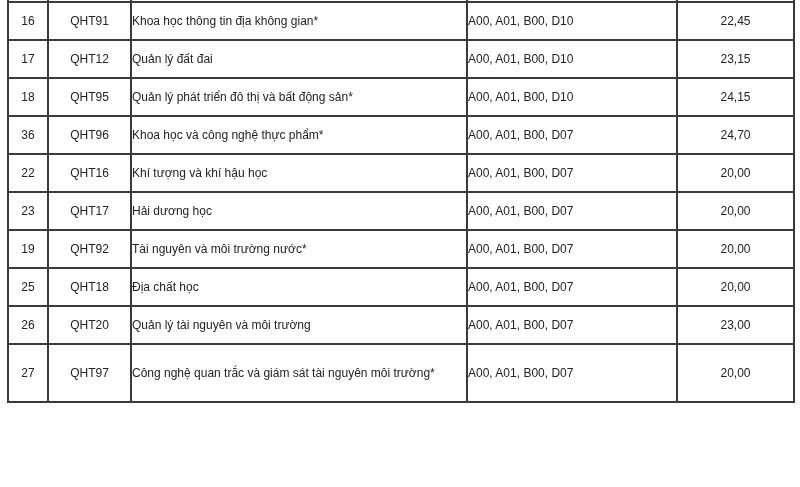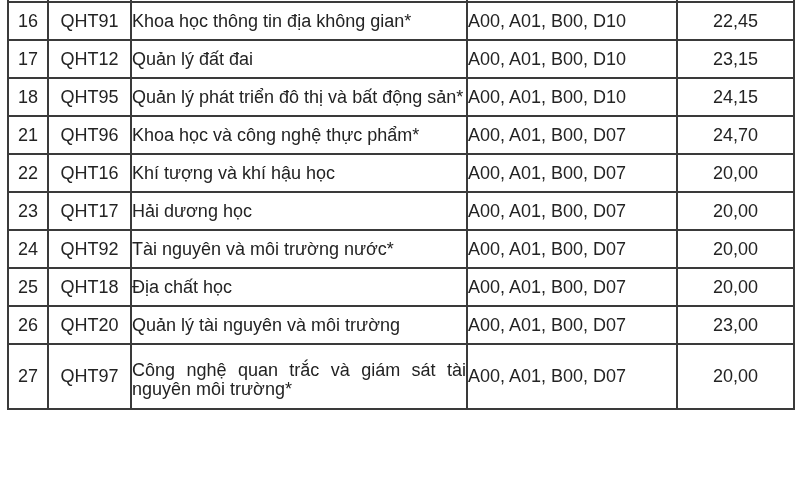--- a/index.html
+++ b/index.html
@@ -24,7 +24,7 @@
     border-collapse: collapse;
     table-layout: fixed;
     width: 786px;
-    font-size: 18px;
+    font-size: 12px;
     color: #232323;
     border-radius: 21px;
   }

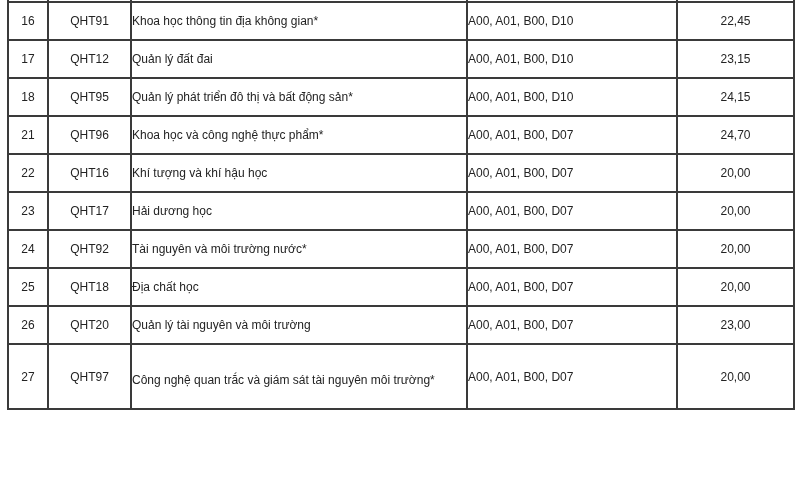--- a/index.html
+++ b/index.html
@@ -103,7 +103,7 @@
         <td class="cell-score">24,15</td>
       </tr>
       <tr>
-        <td class="cell-no">21</td>
+        <td class="cell-no">36</td>
         <td class="cell-code">QHT96</td>
         <td class="cell-major">Khoa học và công nghệ thực phẩm*</td>
         <td class="cell-combo">A00, A01, B00, D07</td>

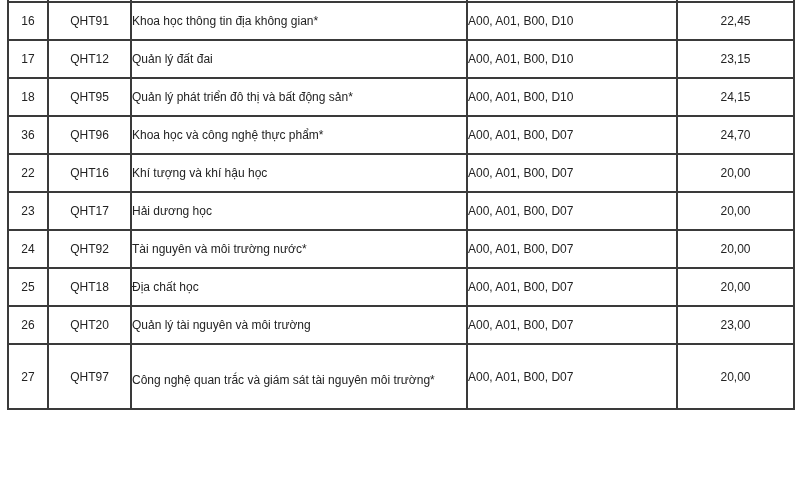--- a/index.html
+++ b/index.html
@@ -124,7 +124,7 @@
         <td class="cell-score">20,00</td>
       </tr>
       <tr>
-        <td class="cell-no">24</td>
+        <td class="cell-no">19</td>
         <td class="cell-code">QHT92</td>
         <td class="cell-major">Tài nguyên và môi trường nước*</td>
         <td class="cell-combo">A00, A01, B00, D07</td>

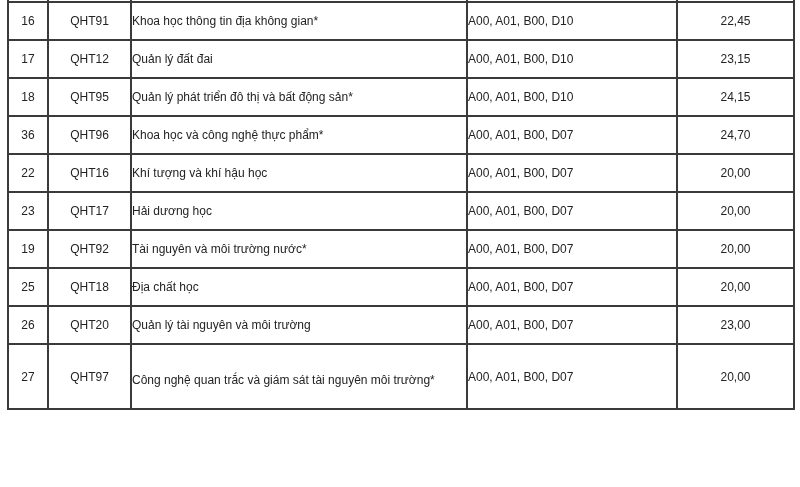--- a/index.html
+++ b/index.html
@@ -57,7 +57,7 @@
   tr.row-tall td.cell-major {
     text-align: justify;
     line-height: 19px;
-    padding-top: 10px;
+    padding-top: 3px;
     padding-bottom: 3px;
   }
 </style>

